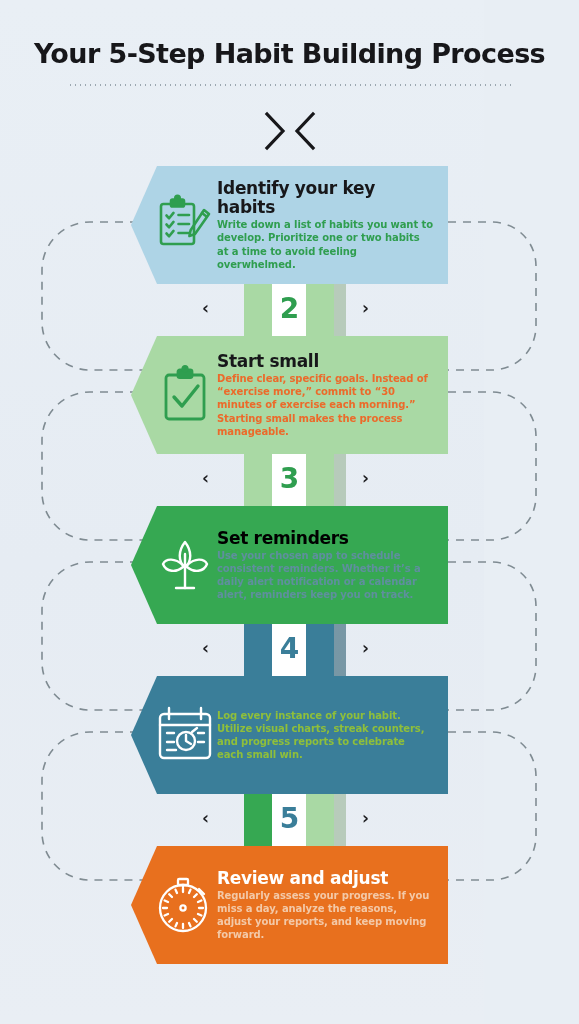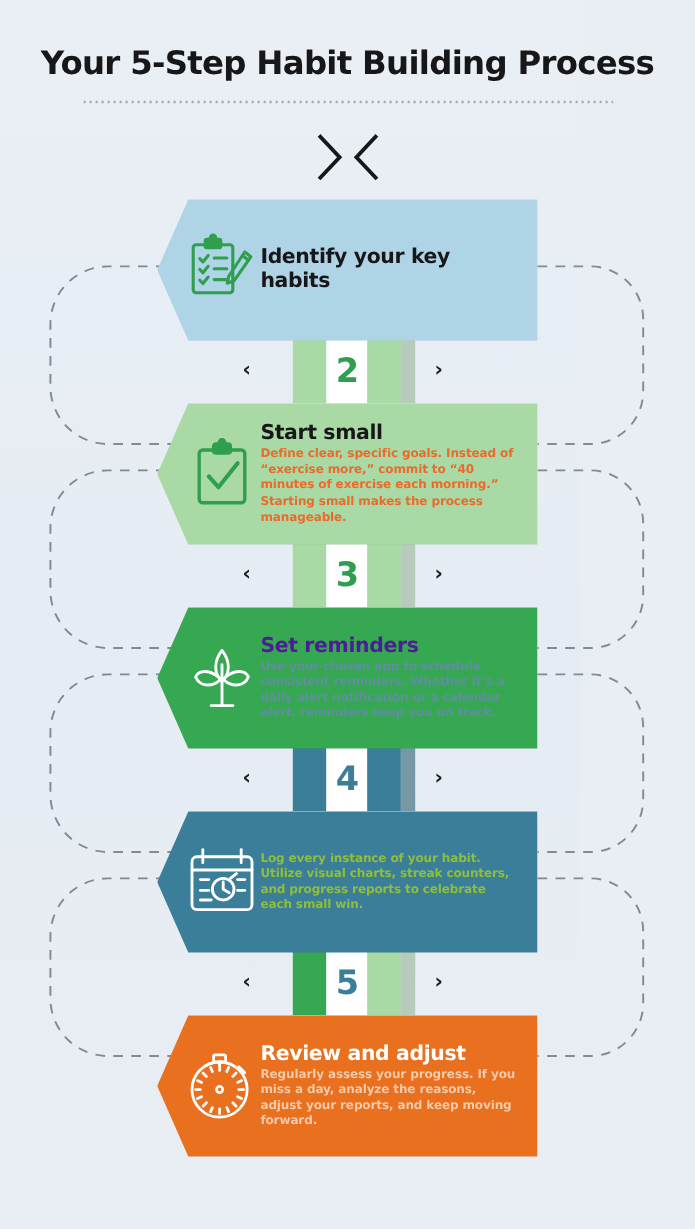--- a/index.html
+++ b/index.html
@@ -171,6 +171,7 @@
     </div>
     <div class="step-body">
       <div class="step-head" style="color:#17171a;">Identify your key habits</div>
+      <div class="step-desc" style="color:#2f9e4f;">Write down a list of habits you want to develop. Prioritize one or two habits at a time to avoid feeling overwhelmed.</div>
     </div>
   </div>
 

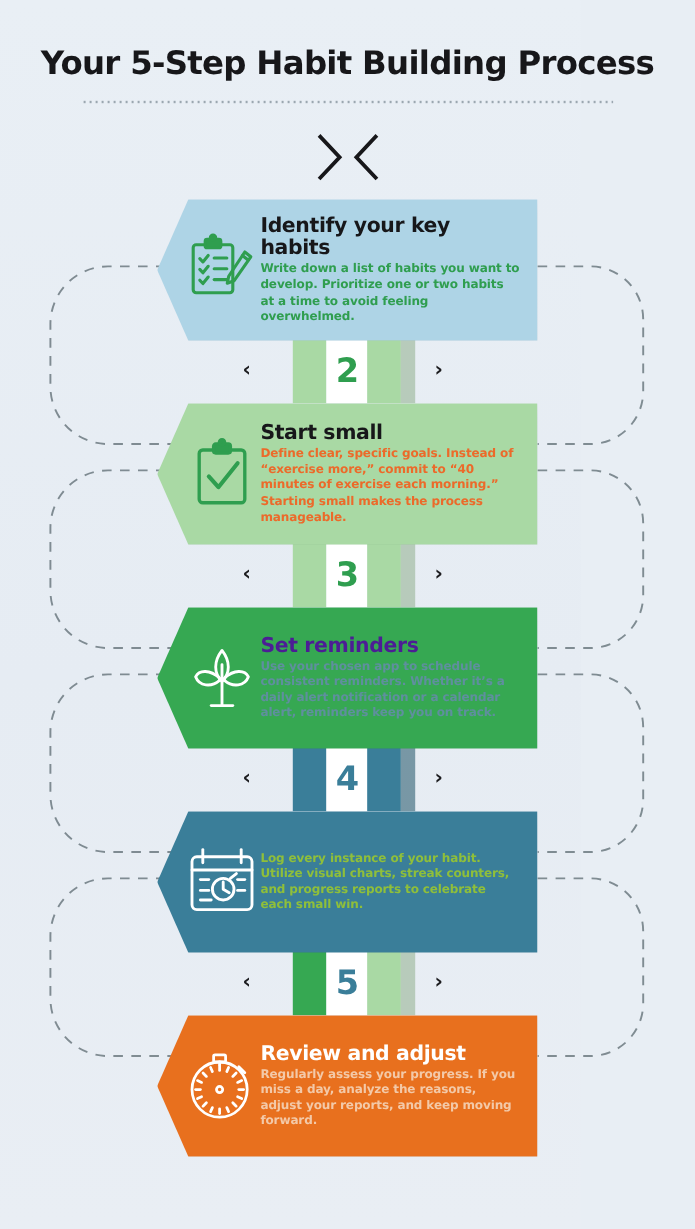--- a/index.html
+++ b/index.html
@@ -194,7 +194,7 @@
     </div>
     <div class="step-body">
       <div class="step-head" style="color:#17171a;">Start small</div>
-      <div class="step-desc" style="color:#ec6a2a;">Define clear, specific goals. Instead of “exercise more,” commit to “40 minutes of exercise each morning.” Starting small makes the process manageable.</div>
+      <div class="step-desc" style="color:#ec6a2a;">Define clear, specific goals. Instead of “exercise more,” commit to “30 minutes of exercise each morning.” Starting small makes the process manageable.</div>
     </div>
   </div>
 

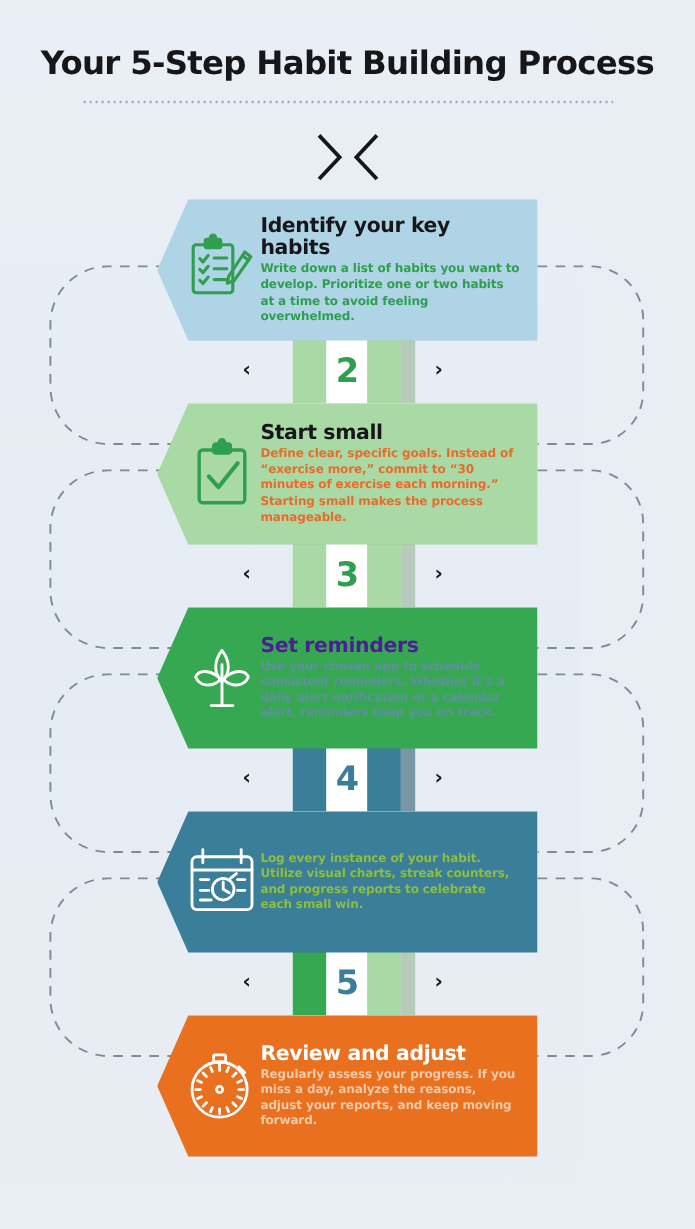--- a/index.html
+++ b/index.html
@@ -217,7 +217,7 @@
       </svg>
     </div>
     <div class="step-body">
-      <div class="step-head" style="color:#4c1d95;">Set reminders</div>
+      <div class="step-head" style="color:#000000;">Set reminders</div>
       <div class="step-desc" style="color:#5f8f9e;">Use your chosen app to schedule consistent reminders. Whether it’s a daily alert notification or a calendar alert, reminders keep you on track.</div>
     </div>
   </div>

